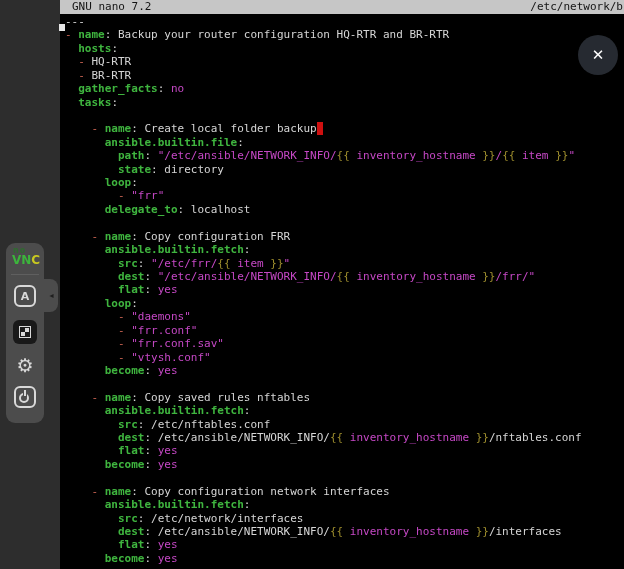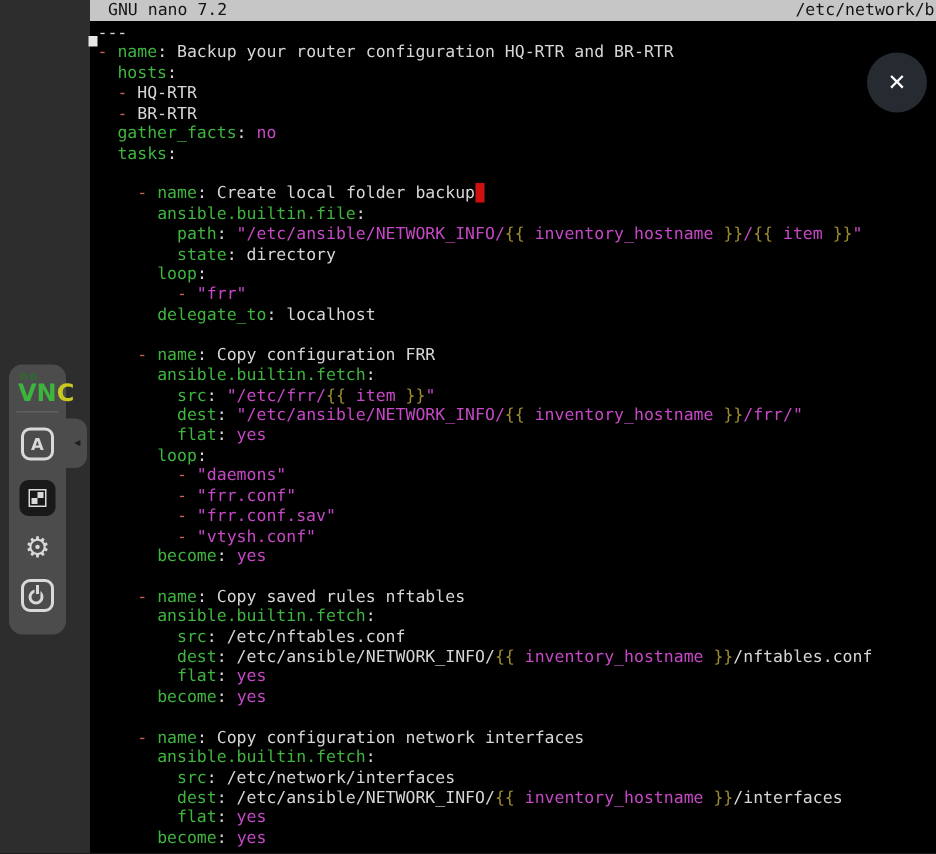--- a/index.html
+++ b/index.html
@@ -18,7 +18,7 @@
         padding-left:5px;white-space:pre;overflow:hidden;}
   .line{min-height:13.42px;white-space:pre;}
   .sp{color:var(--text_plain);}
-  .sk{color:var(--text_key);}
+  .sk{color:var(--text_key);font-weight:bold;}
   .ss{color:var(--text_string);}
   .sb{color:var(--text_brace);}
   .sd{color:var(--text_dash);}

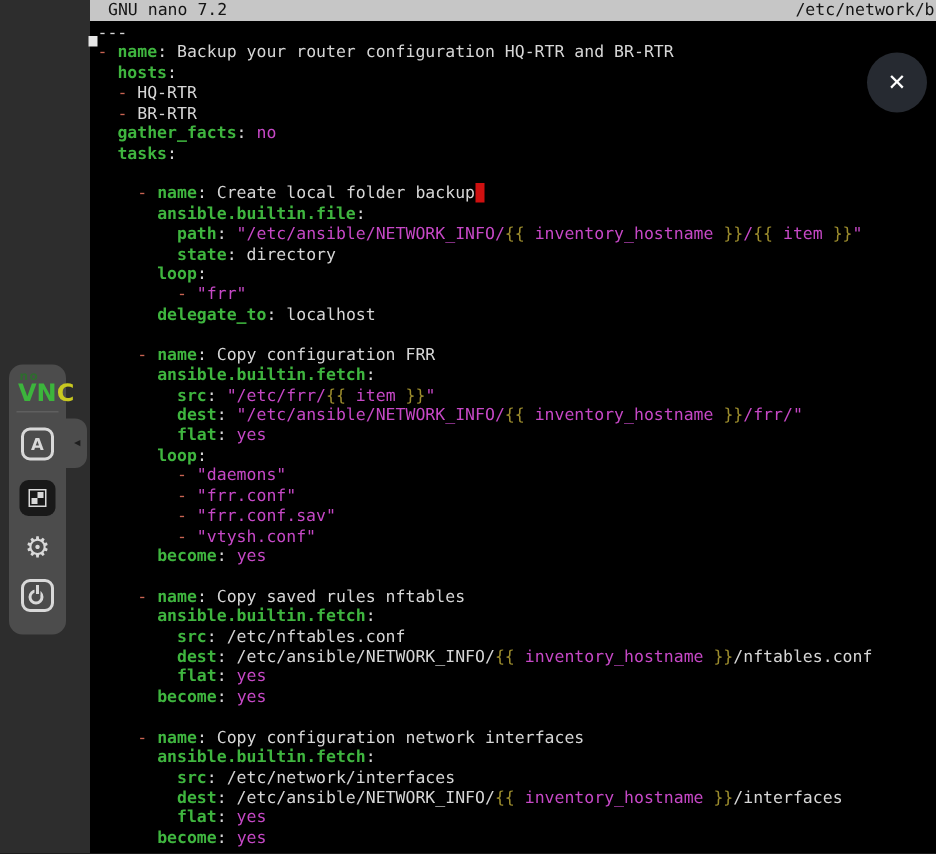--- a/index.html
+++ b/index.html
@@ -39,7 +39,7 @@
         font-family:"DejaVu Sans",sans-serif;font-weight:bold;width:26px;}
   .logo-no{display:block;font-size:8px;color:var(--logo_dark_green);
            letter-spacing:1px;margin-left:1px;}
-  .logo-vnc{display:block;font-size:16px;margin-top:-1px;}
+  .logo-vnc{display:block;font-size:12px;margin-top:-1px;}
   .lg{color:var(--logo_green);}
   .ly{color:var(--logo_yellow);}
   .divider{margin-top:5px;width:28px;height:1px;background:#5f5f5f;}

